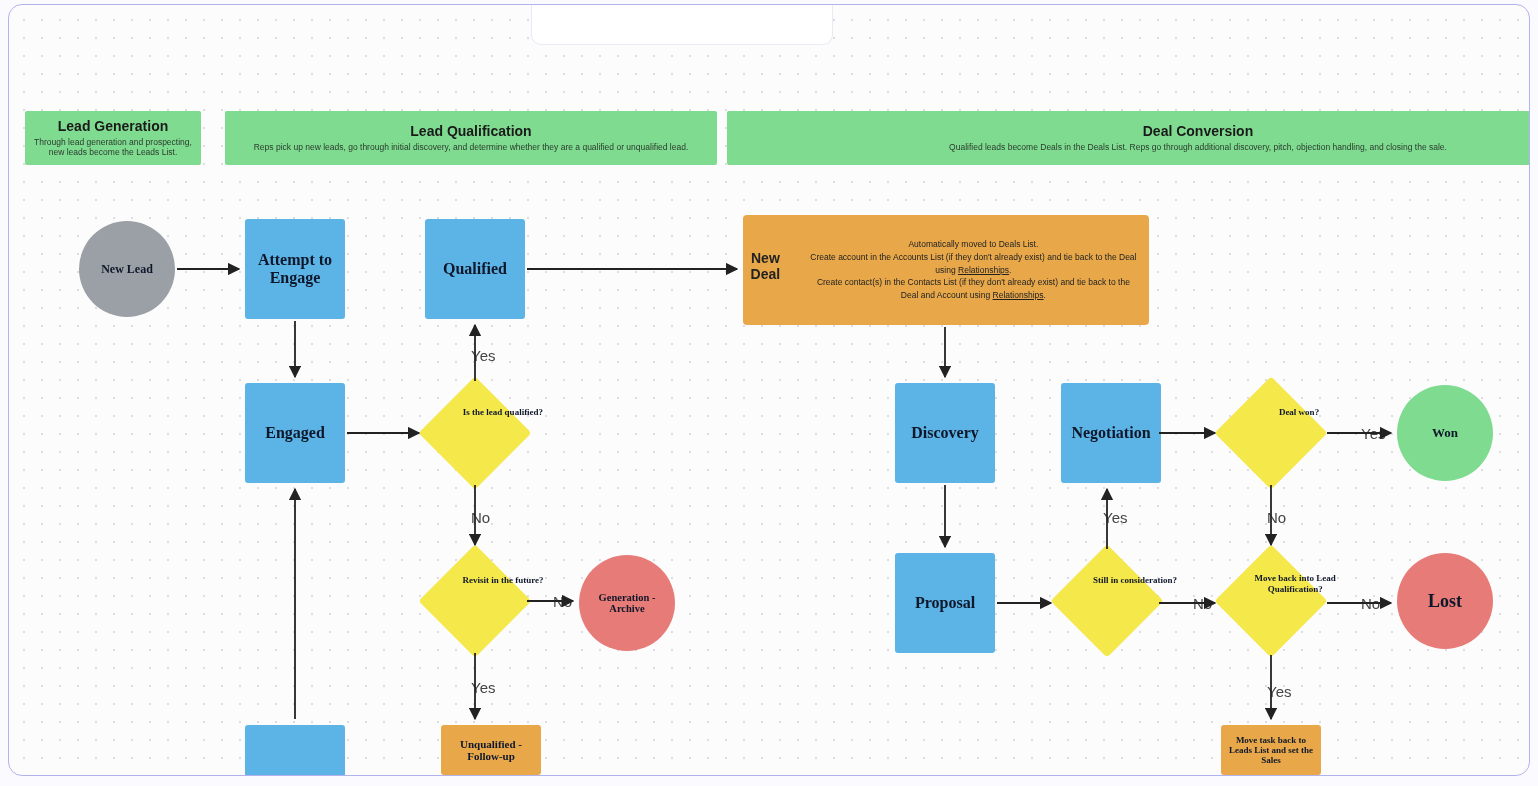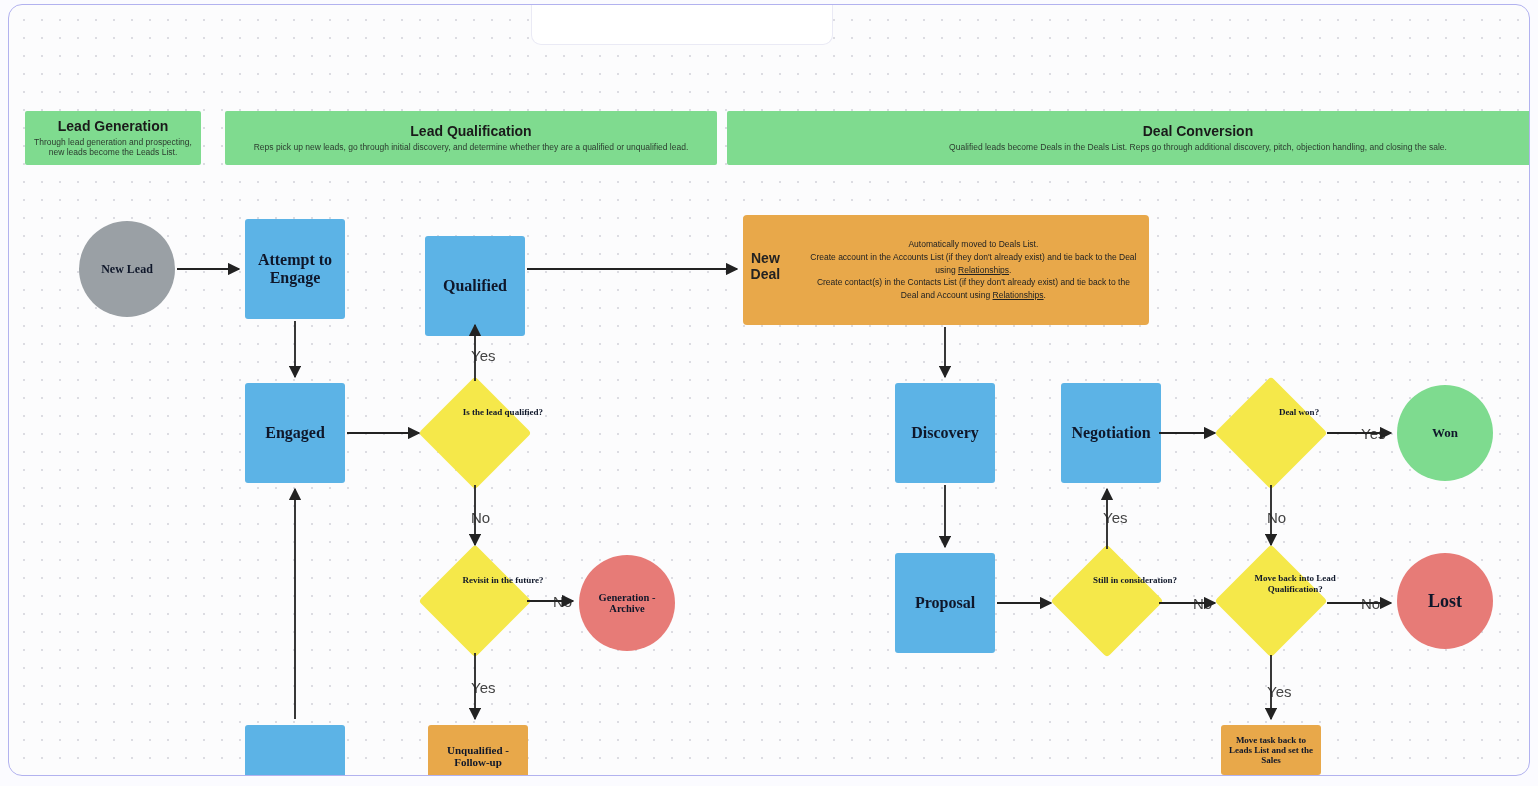--- a/index.html
+++ b/index.html
@@ -66,7 +66,7 @@
   <div class="node sq" style="left:236px;top:214px;">
     <span>Attempt to Engage</span>
   </div>
-  <div class="node sq" style="left:416px;top:214px;margin-top:17px;">
+  <div class="node sq" style="left:416px;top:214px;">
     <span>Qualified</span>
   </div>
   <div class="big-deal" style="left:734px;top:210px;width:406px;height:110px;">

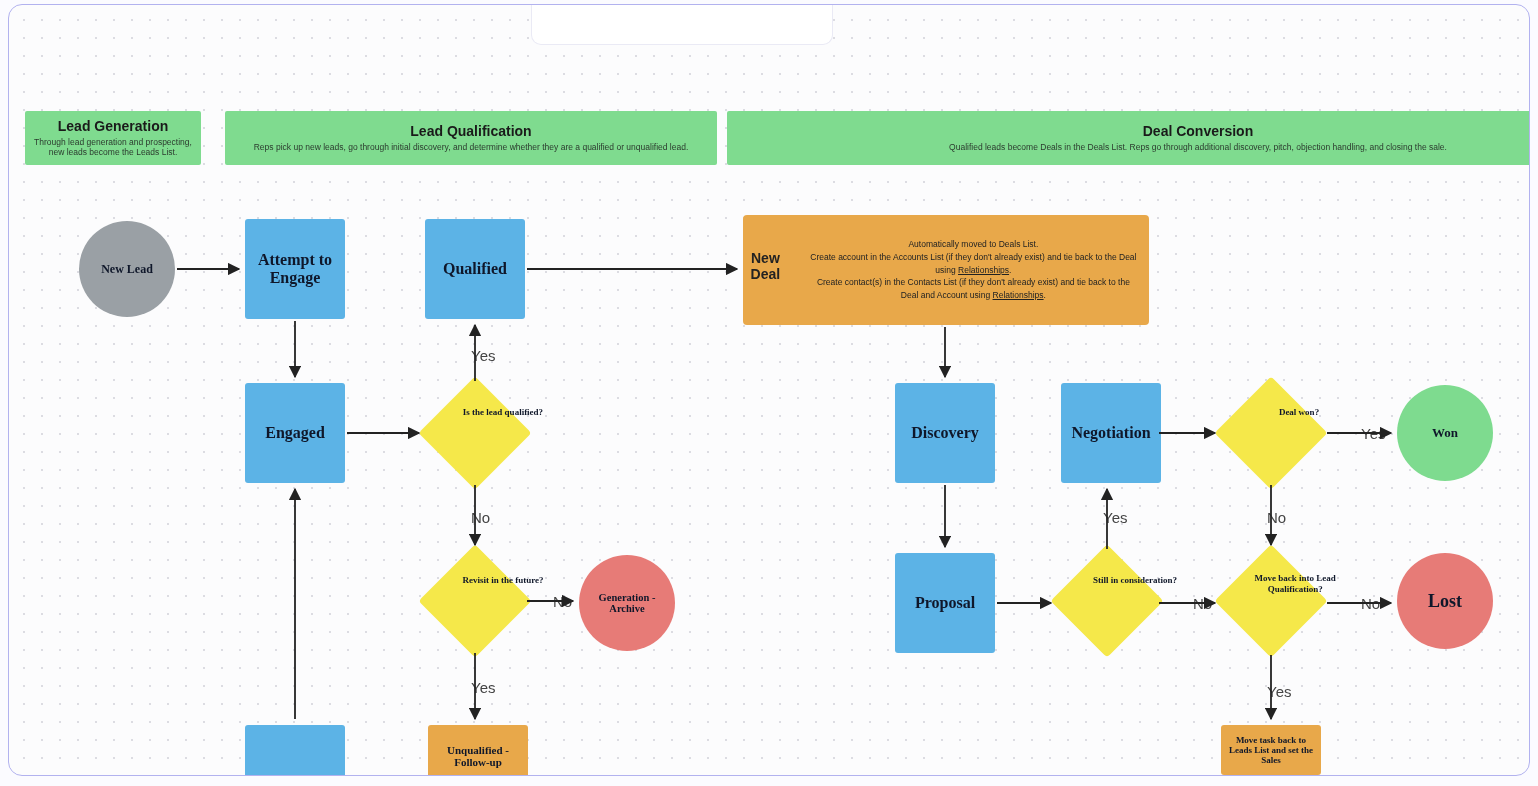--- a/index.html
+++ b/index.html
@@ -127,7 +127,7 @@
   </div>
 
   <div class="node sq" style="left:236px;top:720px;height:60px;"></div>
-  <div class="node orange-sm" style="left:419px;top:720px;height:62px;">
+  <div class="node orange-sm" style="left:432px;top:720px;height:50px;">
     <span>Unqualified - Follow-up</span>
   </div>
   <div class="node orange-sm" style="left:1212px;top:720px;height:50px;font-size:9px;font-weight:600;">

